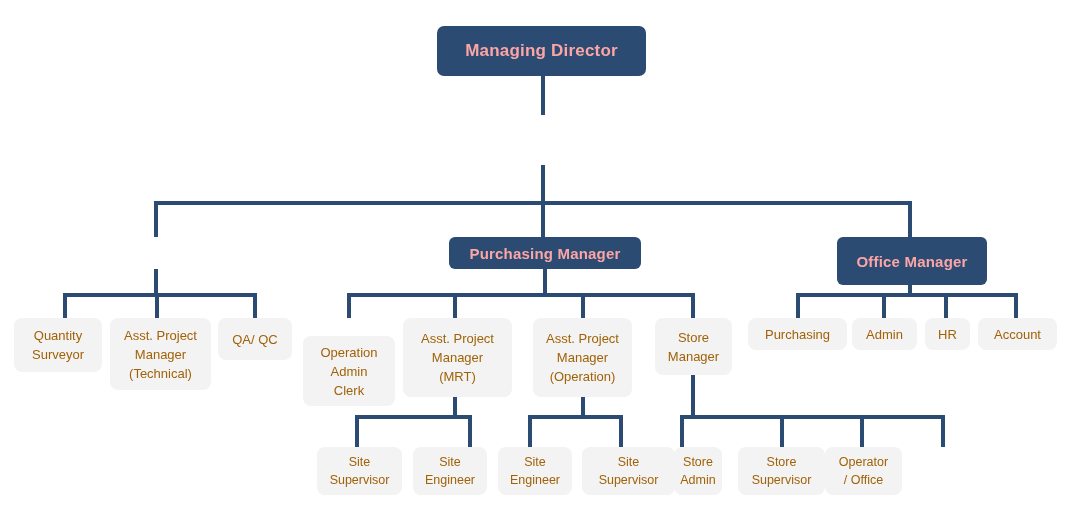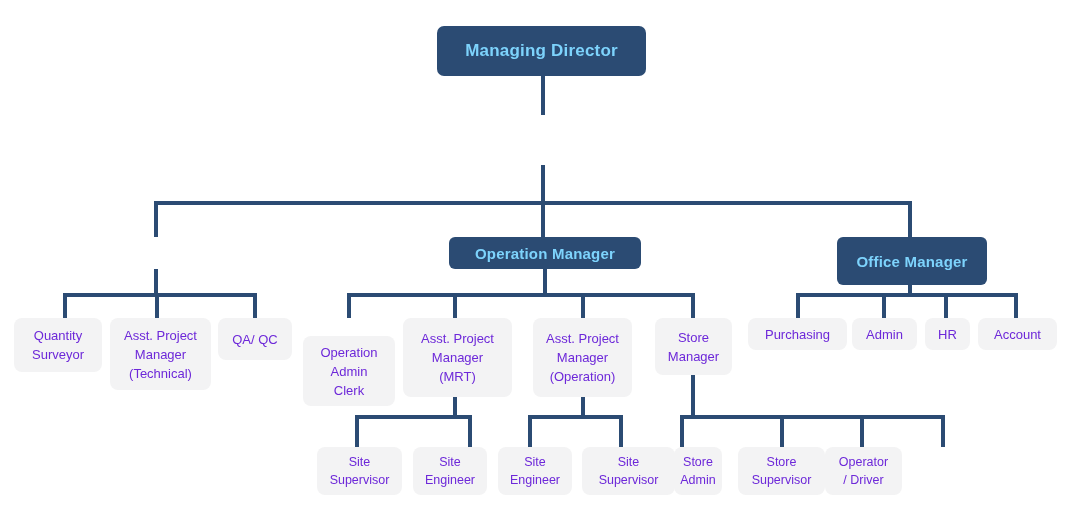--- a/index.html
+++ b/index.html
@@ -22,7 +22,7 @@
   }
   .dark {
     background: #2b4b73;
-    color: #7dd3fc;
+    color: #fca5a5;
     font-weight: 700;
     border-radius: 7px;
     letter-spacing: 0.2px;

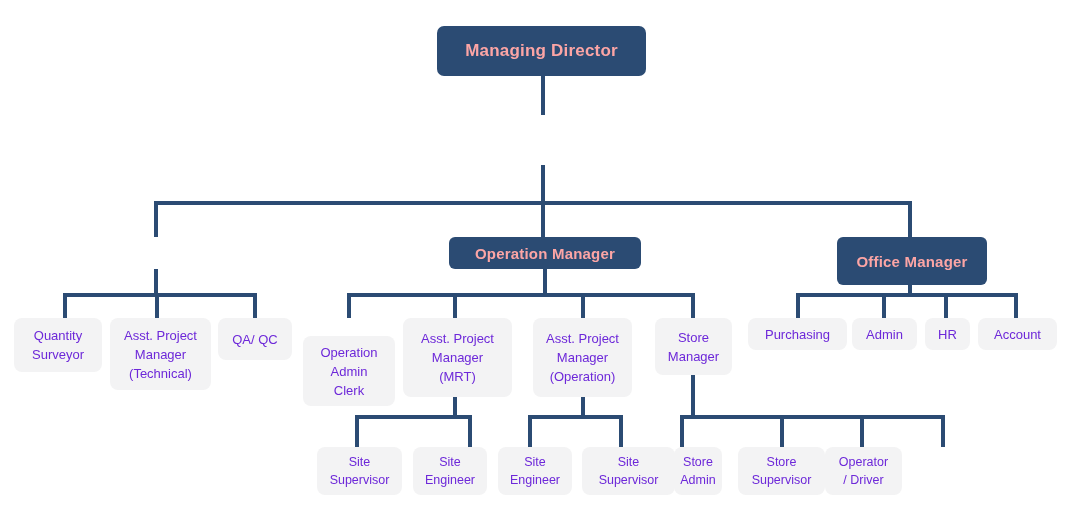--- a/index.html
+++ b/index.html
@@ -96,7 +96,7 @@
 
 
 
-  <div class="node dark lvl3" style="left:449px;top:237px;width:192px;height:32px">Operation Manager</div>
+  <div class="node dark lvl3" style="left:449px;top:237px;width:192px;height:32px">Purchasing Manager</div>
 
   <div class="node dark lvl3" style="left:837px;top:237px;width:150px;height:48px">Office Manager</div>
 

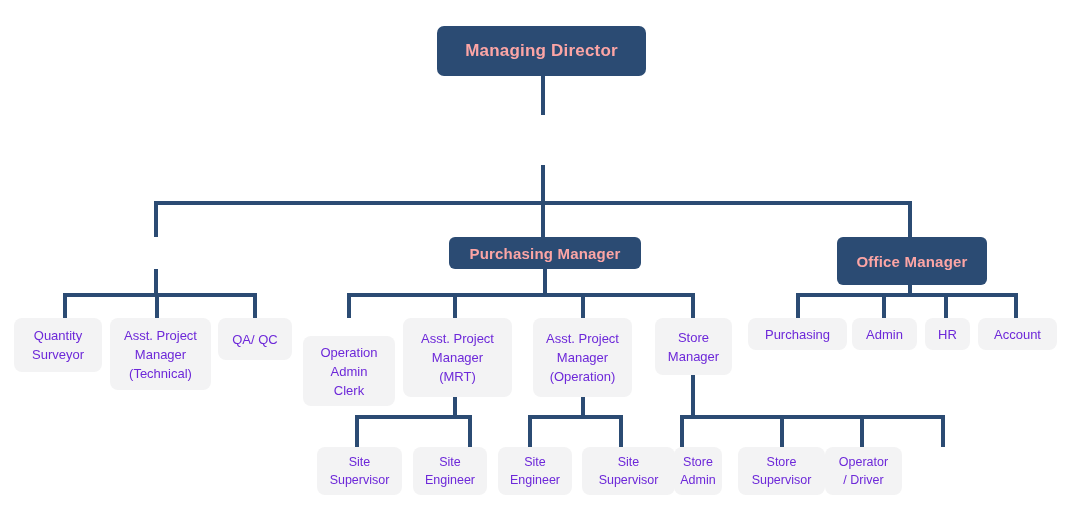--- a/index.html
+++ b/index.html
@@ -31,7 +31,7 @@
   .lvl3  { font-size: 15px; border-radius: 6px; }
   .light {
     background: #f3f3f4;
-    color: #6d28d9;
+    color: #a16207;
     border-radius: 8px;
     font-size: 13px;
     line-height: 19px;

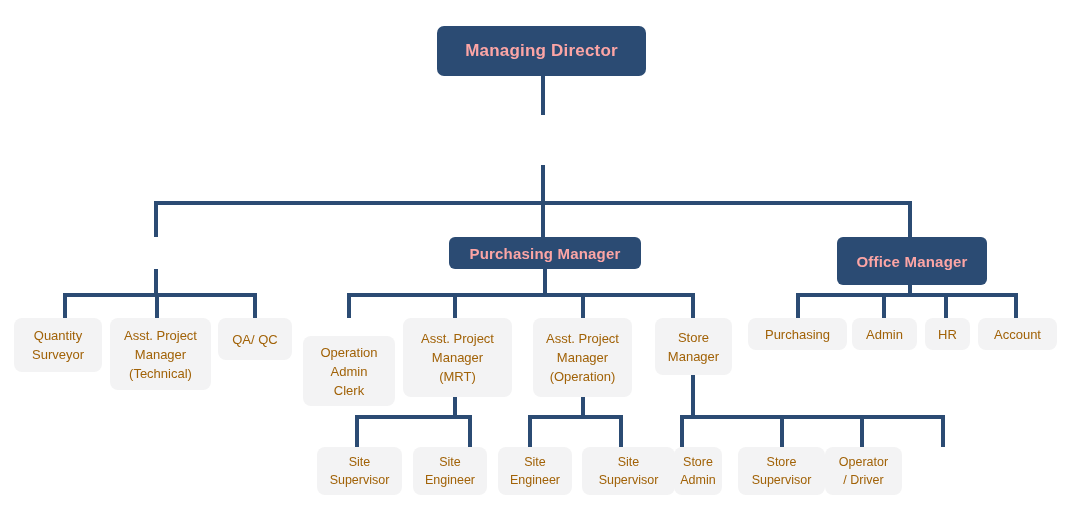--- a/index.html
+++ b/index.html
@@ -151,7 +151,7 @@
 Supervisor</div>
 
   <div class="node light lvl5" style="left:825px;top:447px;width:77px;height:48px">Operator
-/ Driver</div>
+/ Office</div>
 
 
 </div>

